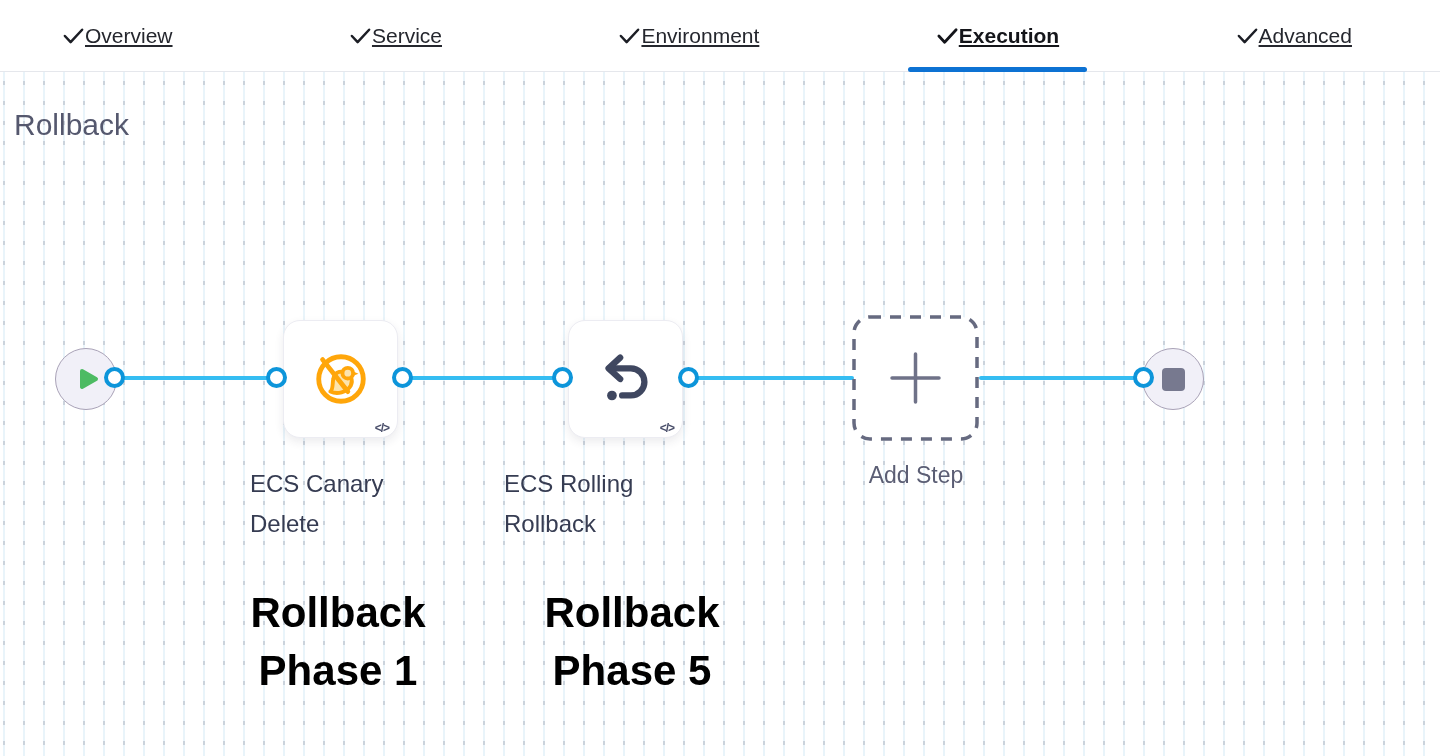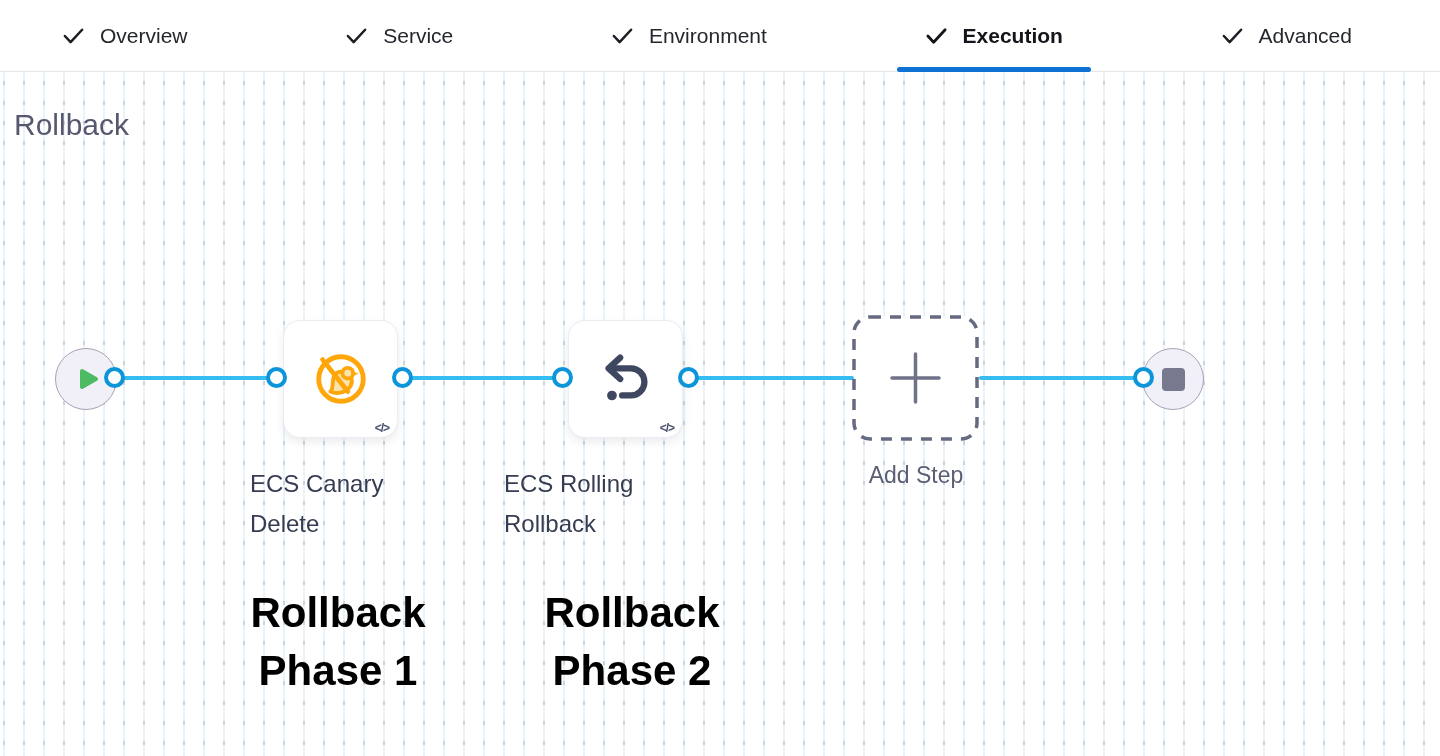--- a/index.html
+++ b/index.html
@@ -14,8 +14,8 @@
     padding:0 58px 0 32px; z-index:6;
   }
   .tab {
-    position:relative; display:flex; align-items:center; gap:15px;
-    padding:0 30px; font-size:21px; color:#25272e; cursor:pointer; white-space:nowrap;
+    position:relative; display:flex; align-items:center; 
+    padding:0 30px; font-size:21px; color:#25272e; cursor:pointer; white-space:nowrap;text-decoration:underline;
   }
   .tab.active { font-weight:700; color:#14151a; }
   .tab .check-svg { width:23px; height:23px; display:block; }

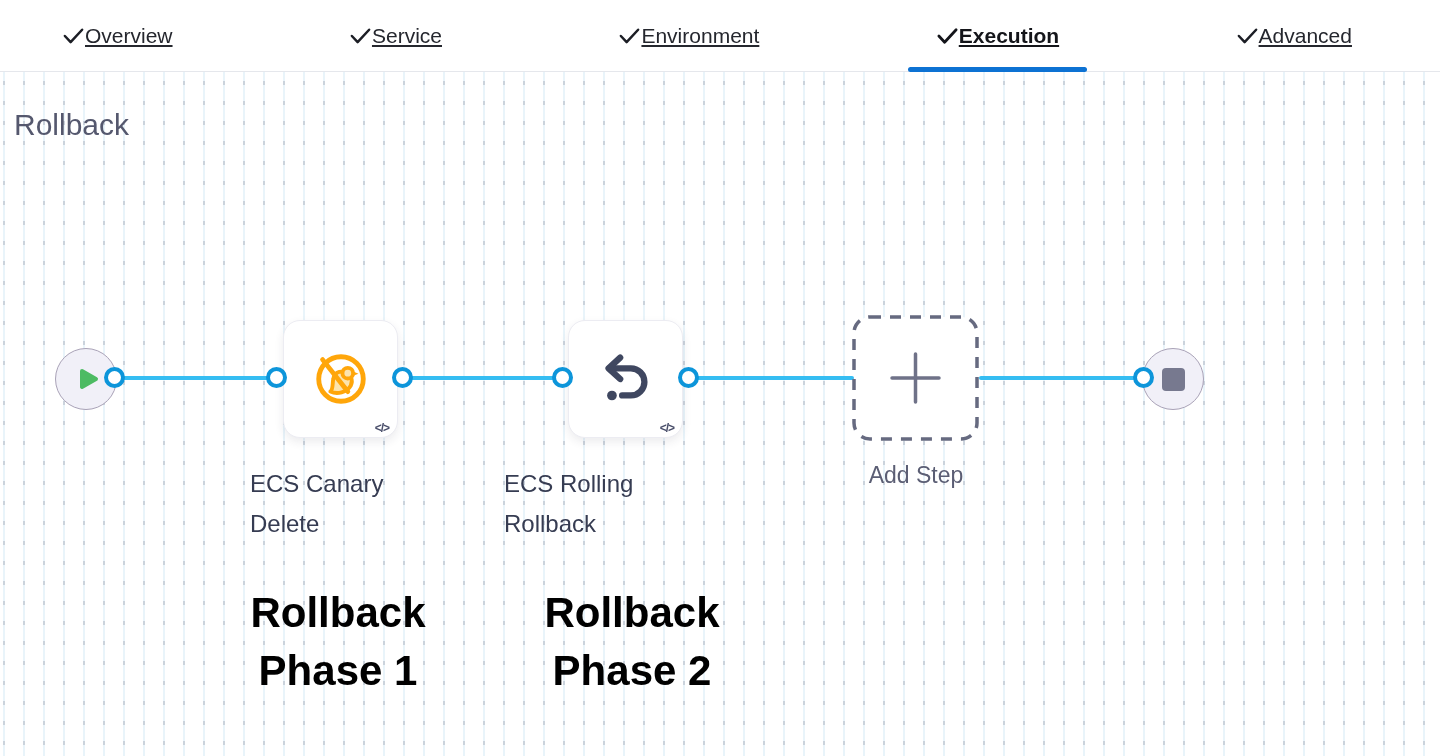--- a/index.html
+++ b/index.html
@@ -164,7 +164,7 @@
       <span class="step-badge">&lt;/&gt;</span>
     </div>
     <div class="step-label" style="left:504px; top:392px;">ECS Rolling Rollback</div>
-    <div class="annotation" style="left:512px; top:488px;">Rollback Phase 2</div>
+    <div class="annotation" style="left:512px; top:488px;">Rollback Phase 5</div>
 
     <div class="add-step-box">
       <svg width="127" height="126" viewBox="0 0 127 126">

